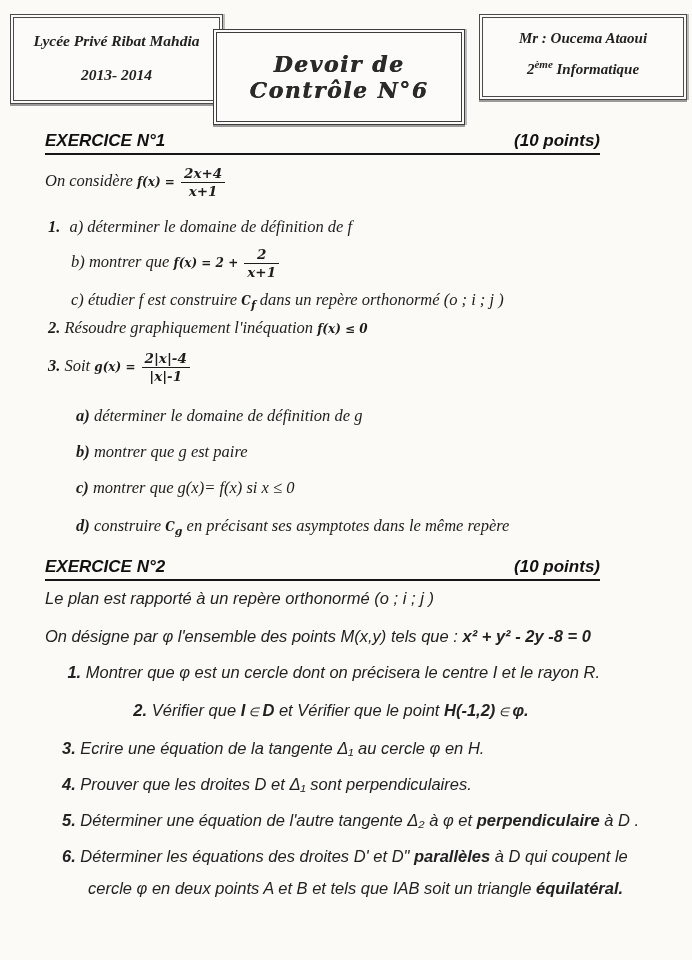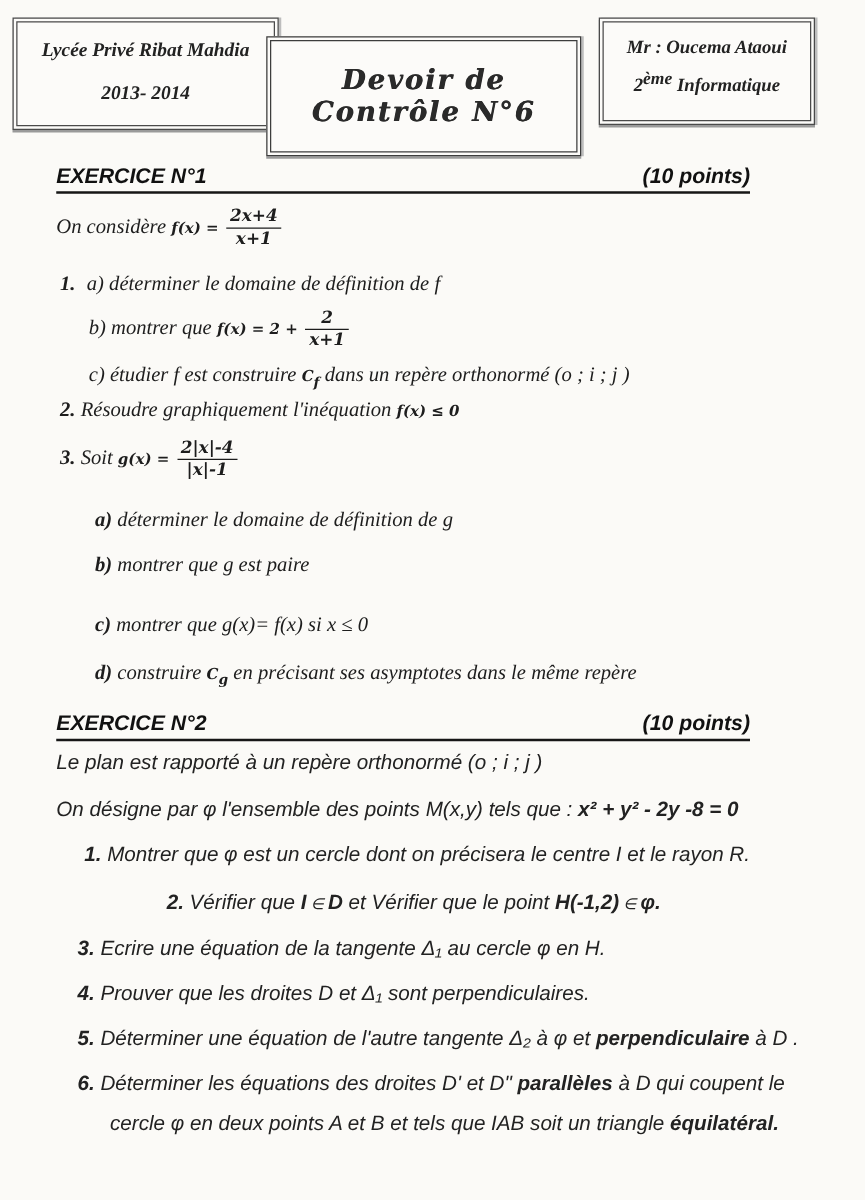--- a/index.html
+++ b/index.html
@@ -22,7 +22,7 @@
   }
   .box-school{left:10px;top:14px;width:213px;height:90px;}
   .box-title {left:213px;top:29px;width:252px;height:96px;border-color:#3d3d3d;}
-  .box-teacher{left:479px;top:14px;width:173px;height:86px;}
+  .box-teacher{left:479px;top:14px;width:208px;height:86px;}
   .hdr-serif{
     font-family:"Liberation Serif", serif;
     font-style:italic;font-weight:700;

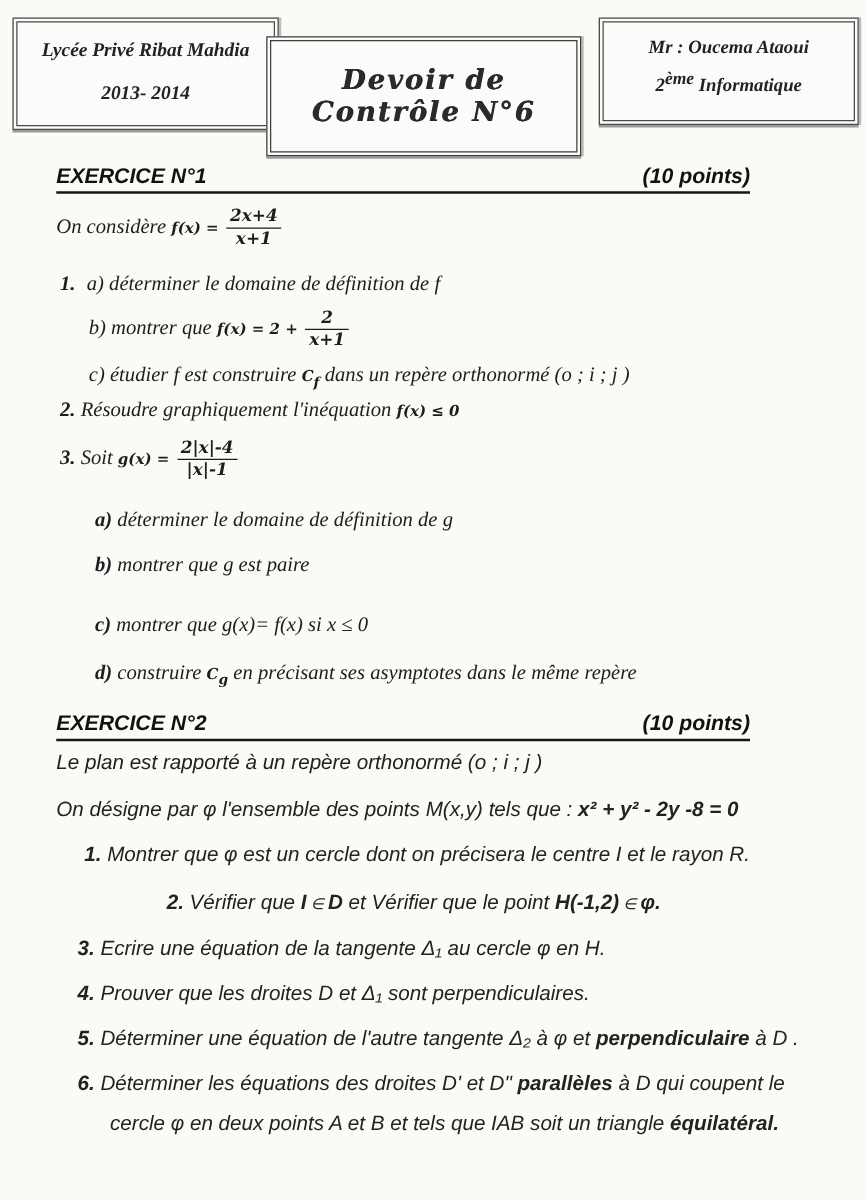--- a/index.html
+++ b/index.html
@@ -39,7 +39,7 @@
     font-size:22px;letter-spacing:1.5px;color:#2a2a2a;
     text-shadow:0.4px 0 0 #2a2a2a;
   }
-  sup.exp{font-size:14px;vertical-align:super;line-height:0;font-style:italic;}
+  sup.exp{font-size:11px;vertical-align:super;line-height:0;font-style:italic;}
   
   .content{position:absolute;left:45px;top:131px;width:555px;}
   .ex-head{

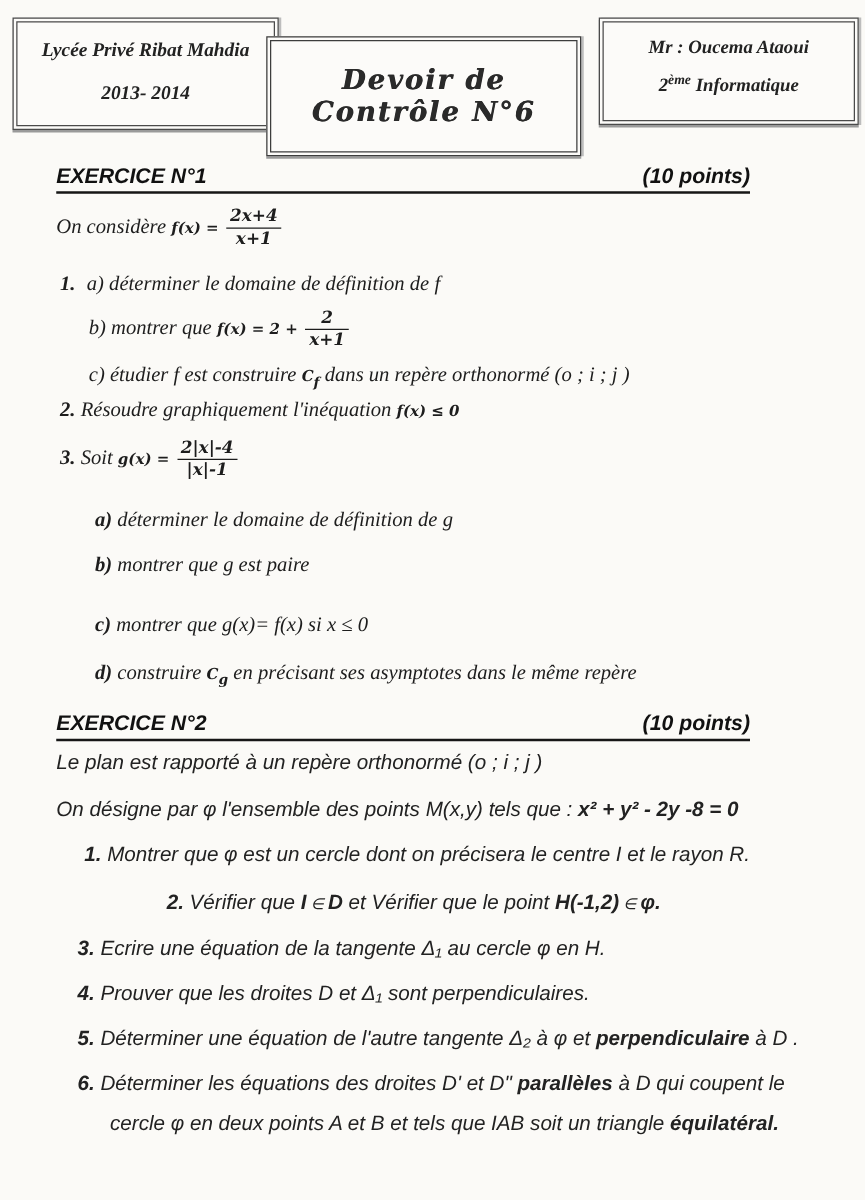--- a/index.html
+++ b/index.html
@@ -153,7 +153,7 @@
     <div class="line ind-sub3" style="margin-top:14px;">
       <span class="bnum">b)</span><span> montrer que g est paire</span>
     </div>
-    <div class="line ind-sub3" style="margin-top:26px;">
+    <div class="line ind-sub3" style="margin-top:14px;">
       <span class="bnum">c)</span><span> montrer que g(x)= f(x) si  x ≤ 0</span>
     </div>
     <div class="line ind-sub3" style="margin-top:16px;">

